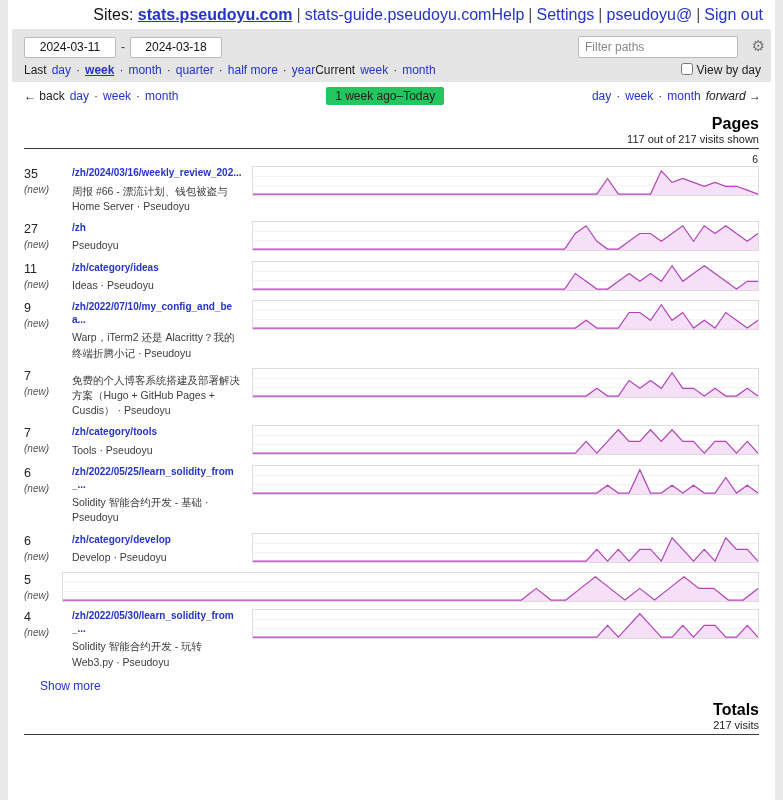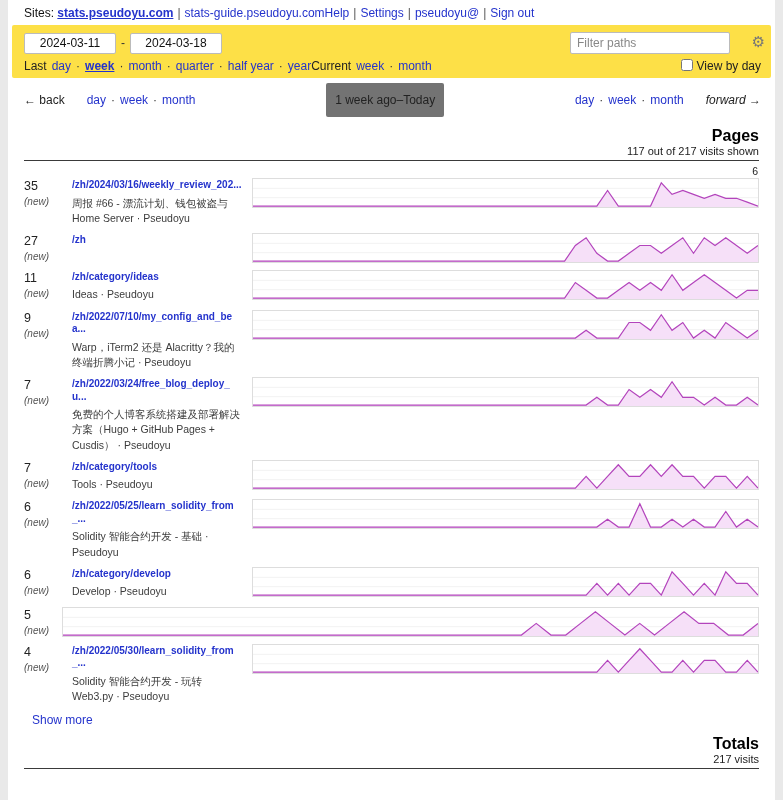--- a/index.html
+++ b/index.html
@@ -17,7 +17,7 @@
   a { color:#2433cc; text-decoration:none; cursor:pointer; }
 
   
-  .tophdr { display:flex; justify-content:flex-start; padding:6px 12px 5px 16px; font-size:12px; }
+  .tophdr { display:flex; justify-content:flex-end; padding:6px 12px 5px 16px; font-size:16px; }
   .sep { color:#555; margin:0 4px; }
   .dotsep span.itm + span.itm::before { content:"·"; color:#333; margin:0 5px; }
   .sel a, a.sel { font-weight:bold; text-decoration:underline; }

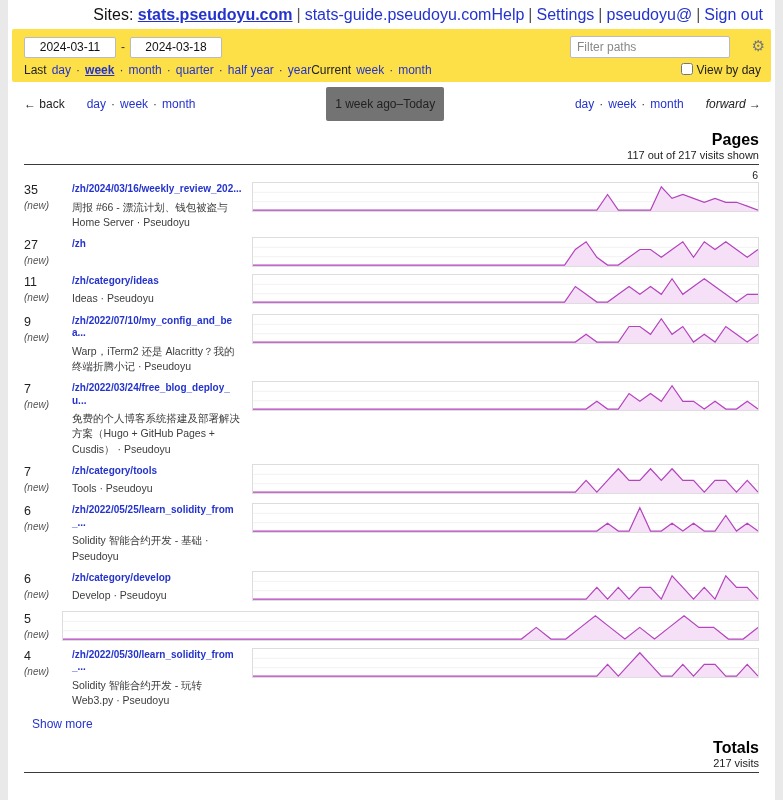--- a/index.html
+++ b/index.html
@@ -23,7 +23,7 @@
   .sel a, a.sel { font-weight:bold; text-decoration:underline; }
 
   
-  .toolbar { background:#fde047; margin:0 4px; padding:7px 10px 5px 12px; position:relative; border-radius:2px; }
+  .toolbar { background:#e5e5e5; margin:0 4px; padding:7px 10px 5px 12px; position:relative; border-radius:2px; }
   .tb-line1 { display:flex; align-items:center; }
   .date-input {
     width:92px; height:21px; text-align:center; font-size:12px;

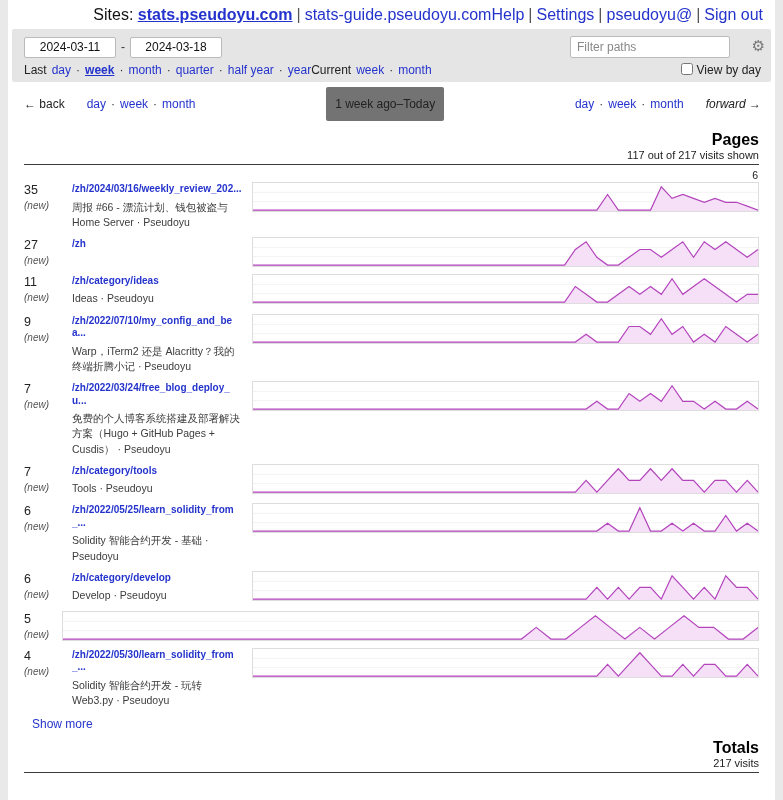--- a/index.html
+++ b/index.html
@@ -32,7 +32,7 @@
   }
   .dash { margin:0 5px; color:#333; }
   .filter-input {
-    margin-left:auto; margin-right:31px; width:160px; height:22px;
+    margin-left:auto; margin-right:23px; width:160px; height:22px;
     border:1px solid #bbb; border-radius:2px; padding:0 6px; font-size:12px;
     font-family:"Liberation Sans", sans-serif;
   }

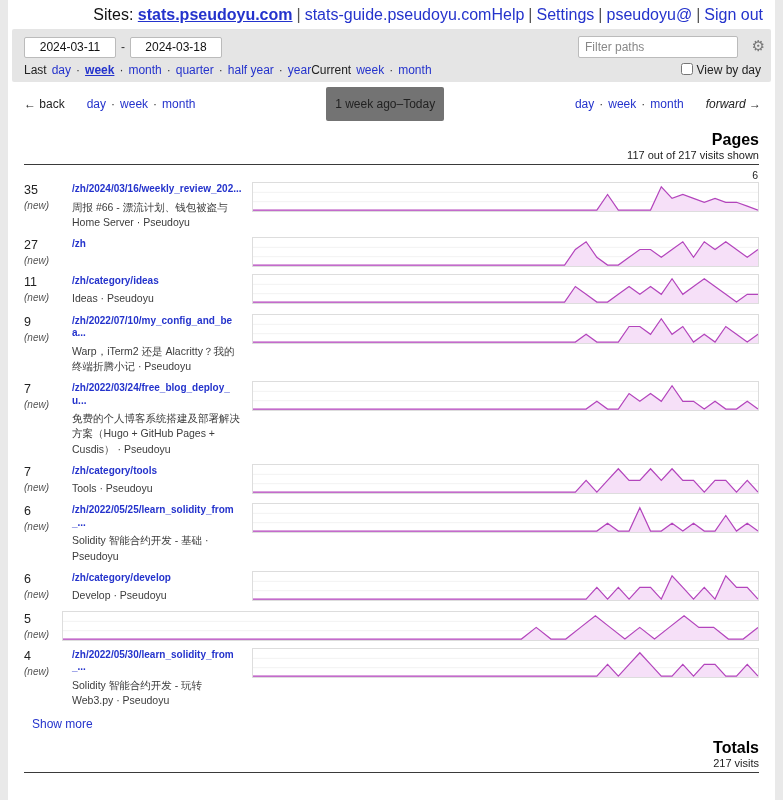--- a/index.html
+++ b/index.html
@@ -103,7 +103,7 @@
       <span class="plabel">Last</span>
       <span class="dotsep">
         
-      <span class="itm"><a href="#">day</a></span><span class="itm"><a href="#" class="sel">week</a></span><span class="itm"><a href="#">month</a></span><span class="itm"><a href="#">quarter</a></span><span class="itm"><a href="#">half year</a></span><span class="itm"><a href="#">year</a></span></span>
+      <span class="itm"><a href="#">day</a></span><span class="itm"><a href="#" class="sel">week</a></span><span class="itm"><a href="#">month</a></span><span class="itm"><a href="#">quarter</a></span><span class="itm"><a href="#">half more</a></span><span class="itm"><a href="#">year</a></span></span>
       <span class="cur-group">
         <span class="plabel">Current</span>
         <span class="dotsep">

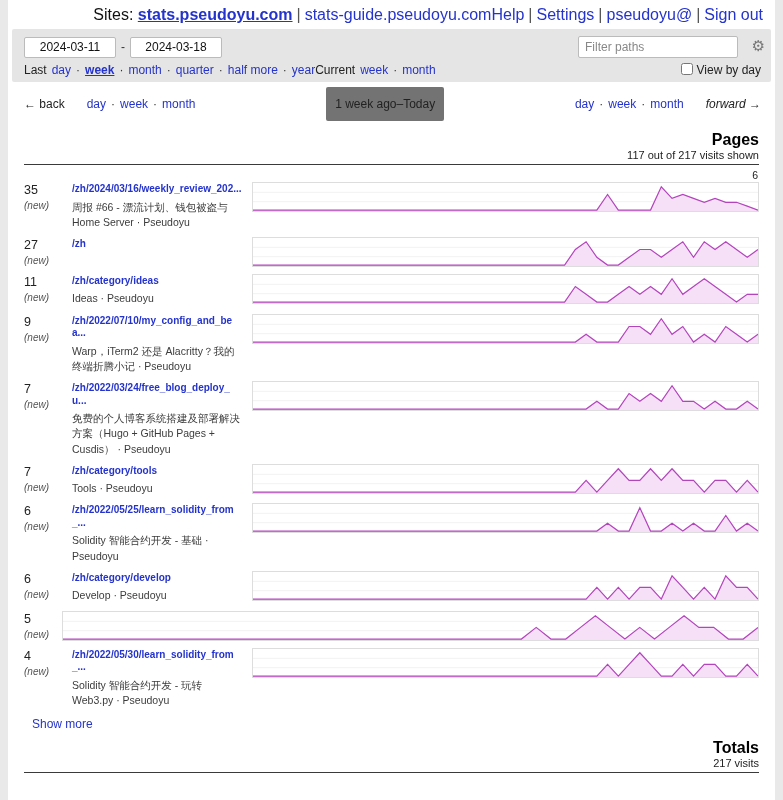--- a/index.html
+++ b/index.html
@@ -46,7 +46,7 @@
 
   
   .daynav { display:flex; align-items:center; padding:5px 14px 4px 16px; font-size:12px; }
-  .daynav .left, .daynav .right { display:flex; align-items:center;gap:17px; }
+  .daynav .left, .daynav .right { display:flex; align-items:center; }
   .daynav .mid { flex:1; display:flex; justify-content:center; }
   .range-box { background:#737373; padding:10px 9px; border-radius:2px; color:#222; }
   .navtxt { color:#222; margin-right:5px; }

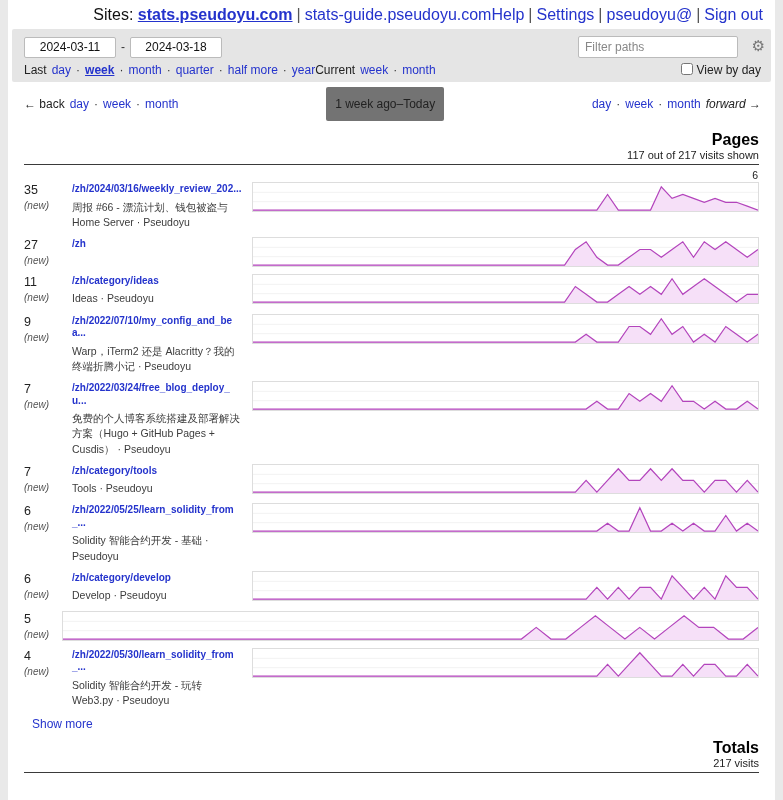--- a/index.html
+++ b/index.html
@@ -48,7 +48,7 @@
   .daynav { display:flex; align-items:center; padding:5px 14px 4px 16px; font-size:12px; }
   .daynav .left, .daynav .right { display:flex; align-items:center; }
   .daynav .mid { flex:1; display:flex; justify-content:center; }
-  .range-box { background:#737373; padding:10px 9px; border-radius:2px; color:#222; }
+  .range-box { background:#22c55e; padding:2px 9px; border-radius:2px; color:#222; }
   .navtxt { color:#222; margin-right:5px; }
   .navtxt2 { color:#222; margin-left:5px;font-style:italic; }
 

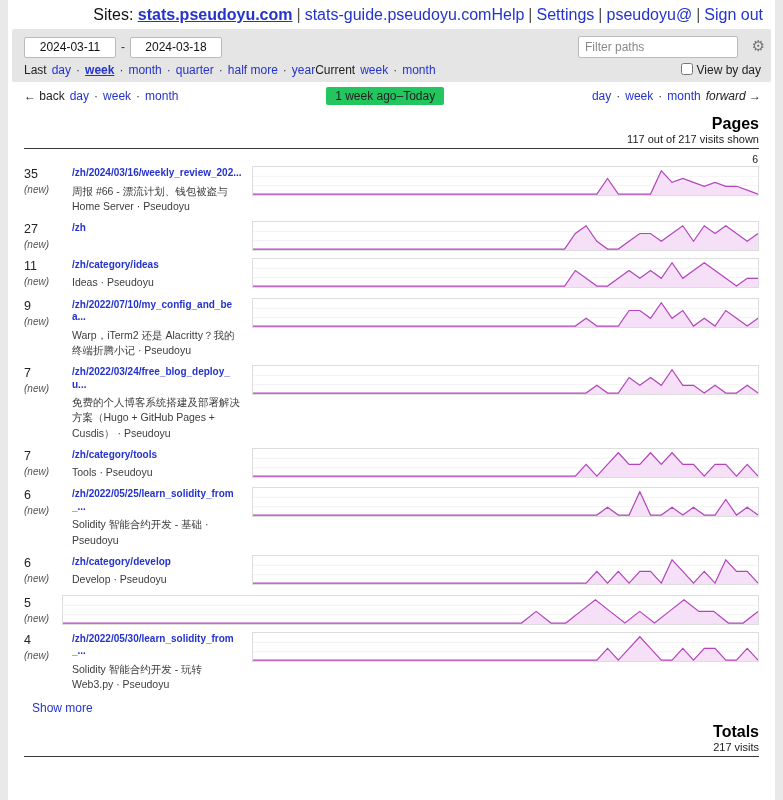--- a/index.html
+++ b/index.html
@@ -171,6 +171,7 @@
           </div>
           <div class="col-path">
             <a href="#" class="plink">/zh</a>
+            <div class="ptitle">Pseudoyu</div>
           </div>
           <div class="col-chart">
             <span class="maxlab"></span>

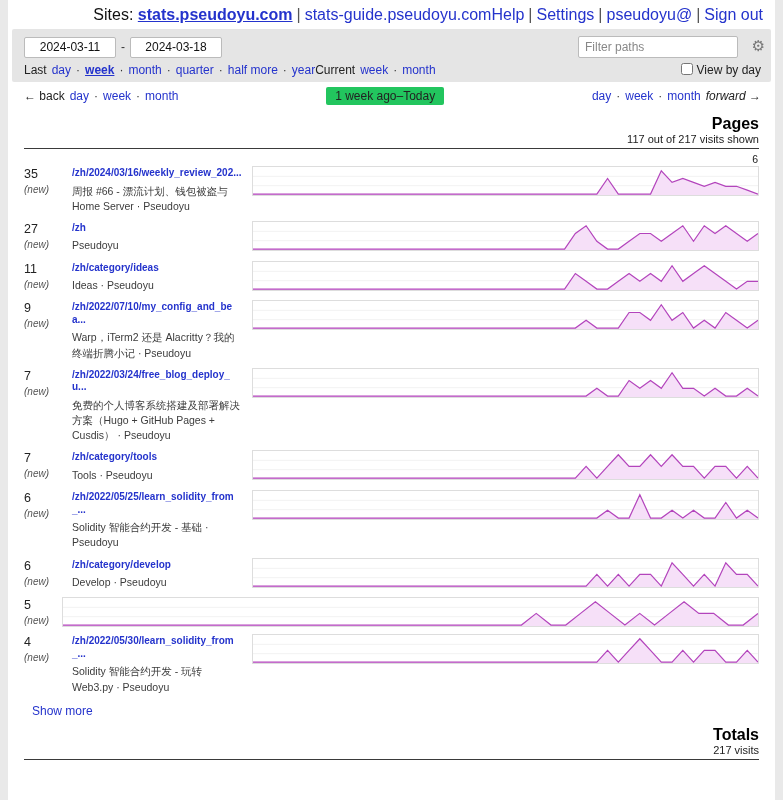--- a/index.html
+++ b/index.html
@@ -236,7 +236,6 @@
             <div class="newb">(new)</div>
           </div>
           <div class="col-path">
-            <a href="#" class="plink">/zh/2022/03/24/free_blog_deploy_u...</a>
             <div class="ptitle">免费的个人博客系统搭建及部署解决方案（Hugo + GitHub Pages + Cusdis） · Pseudoyu</div>
           </div>
           <div class="col-chart">

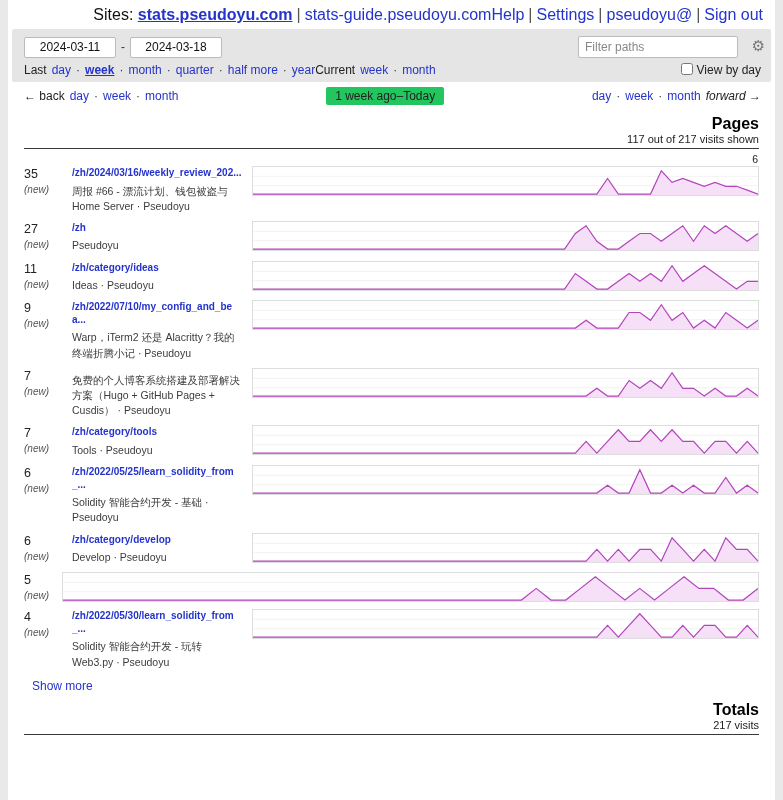--- a/index.html
+++ b/index.html
@@ -72,7 +72,7 @@
   .chartbox { height:30px; border:1px solid #ddd; background:#fff; }
   .chartbox svg { display:block; }
   .maxlab { position:absolute; right:1px; top:-13px; font-size:10.5px; color:#222; }
-  .showmore { display:inline-block; margin:9px 0 2px 8px; font-size:12px; }
+  .showmore { display:inline-block; margin:9px 0 2px 16px; font-size:12px; }
 </style>
 </head>
 <body>

